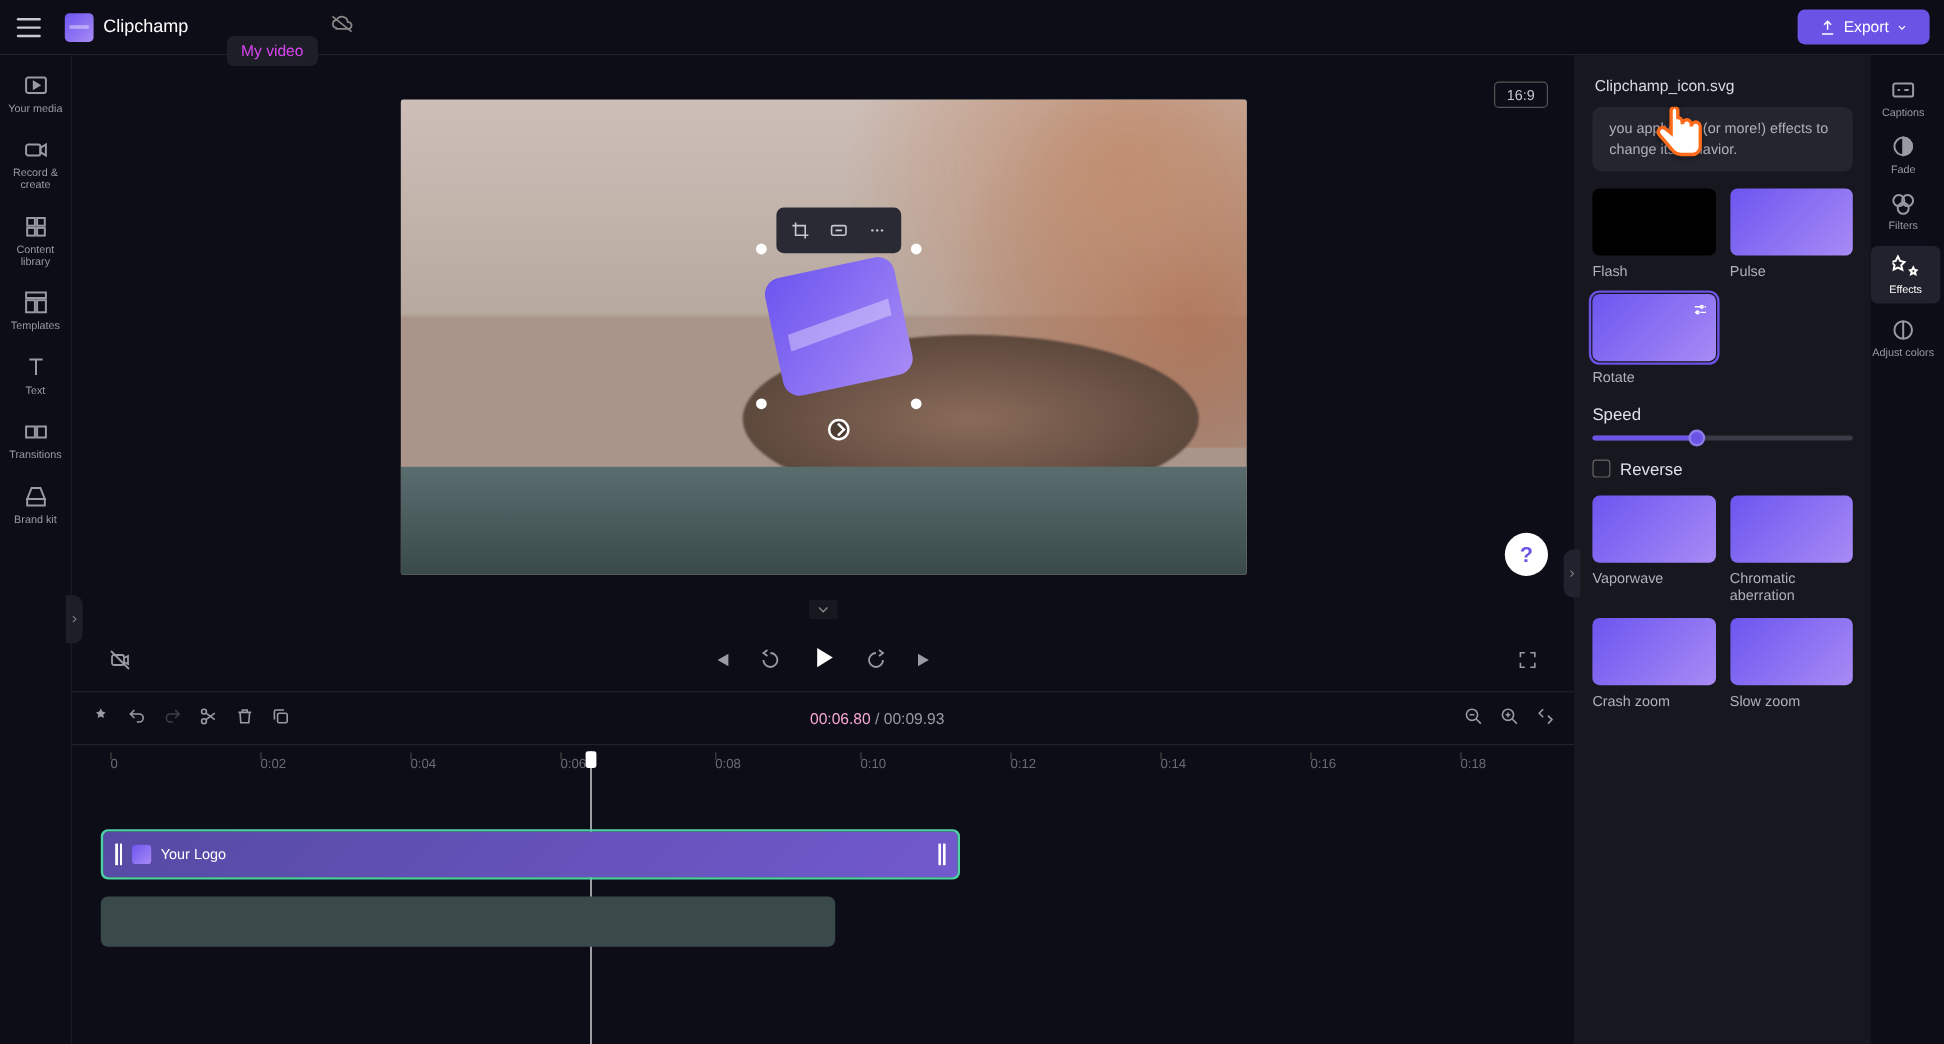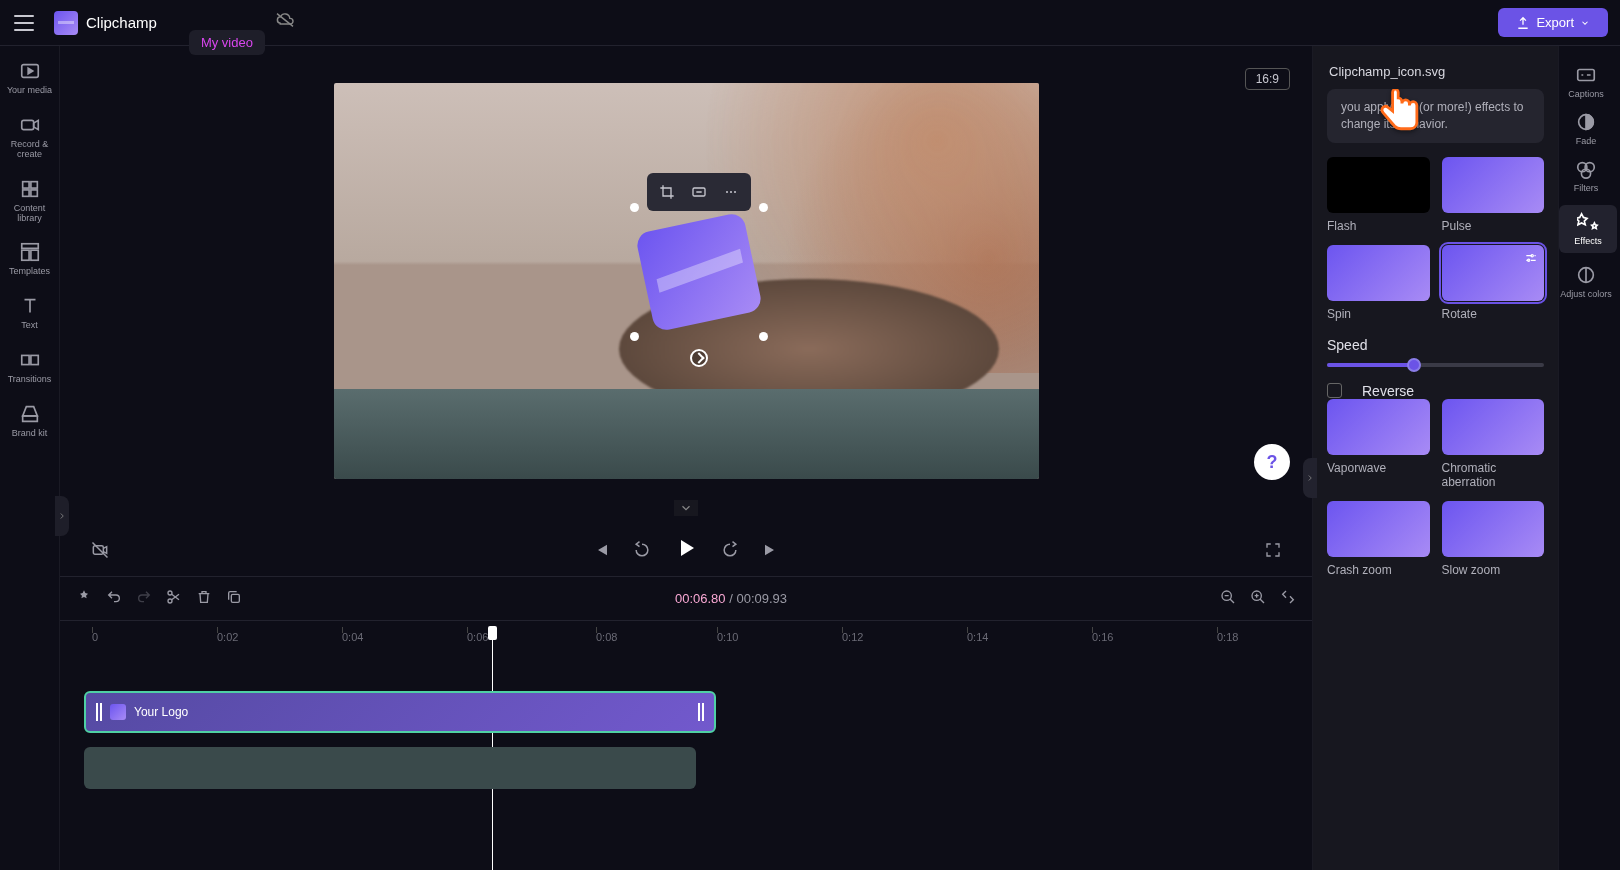--- a/index.html
+++ b/index.html
@@ -395,10 +395,6 @@
               <div class="fx-label">Pulse</div>
             </div>
             <div class="fx-item">
-              <div class="fx-thumb"></div>
-              <div class="fx-label">Spin</div>
-            </div>
-            <div class="fx-item">
               <div class="fx-thumb selected">
                 <div class="tune"><svg width="14" height="14" viewBox="0 0 24 24" fill="none" stroke="#fff" stroke-width="2">
                     <path d="M4 8h10M18 8h2M4 16h4M12 16h8"></path>

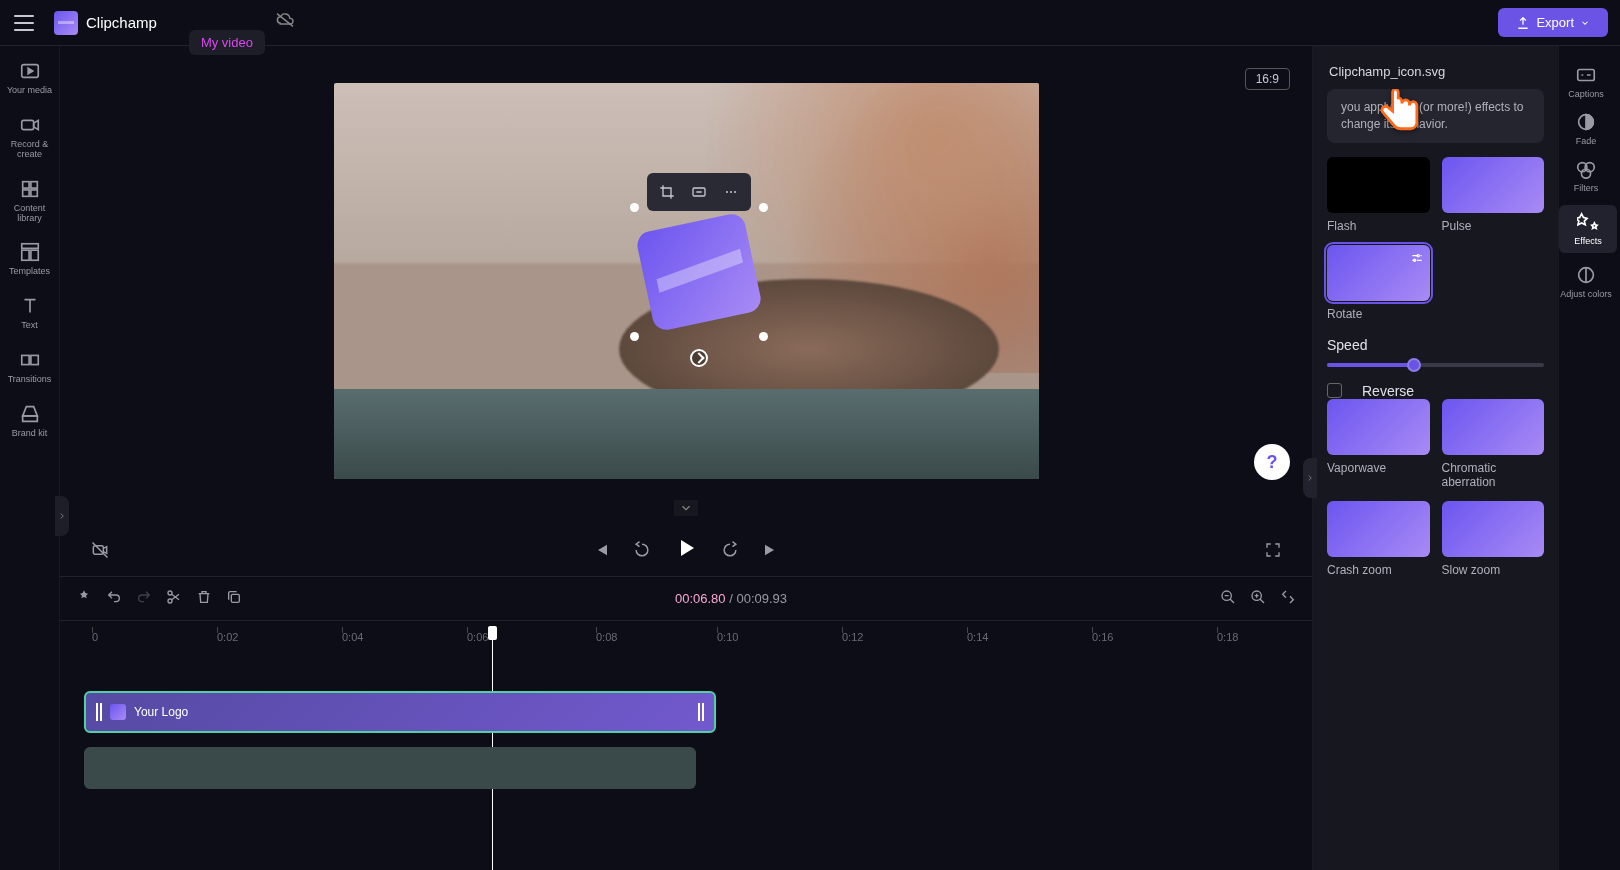--- a/index.html
+++ b/index.html
@@ -109,7 +109,7 @@
     .slider-track{height:4px;background:#3a3a46;border-radius:2px;position:relative;}
     .slider-fill{position:absolute;left:0;top:0;bottom:0;width:40%;background:#6b53e6;border-radius:2px;}
     .slider-thumb{position:absolute;left:40%;top:50%;width:14px;height:14px;background:#6b53e6;border:2px solid #8a7de8;border-radius:50%;transform:translate(-50%,-50%);}
-    .checkbox-row{display:flex;align-items:center;gap:20px;}
+    .checkbox-row{display:flex;align-items:center;gap:8px;margin-bottom:14px;}
     .chk{width:15px;height:15px;border:1.5px solid #666;border-radius:3px;}
     .panel-flyout{position:absolute;left:-10px;top:50%;width:14px;height:40px;background:#22222e;display:flex;align-items:center;justify-content:center;border-radius:8px 0 0 8px;cursor:pointer;color:#888;}
 

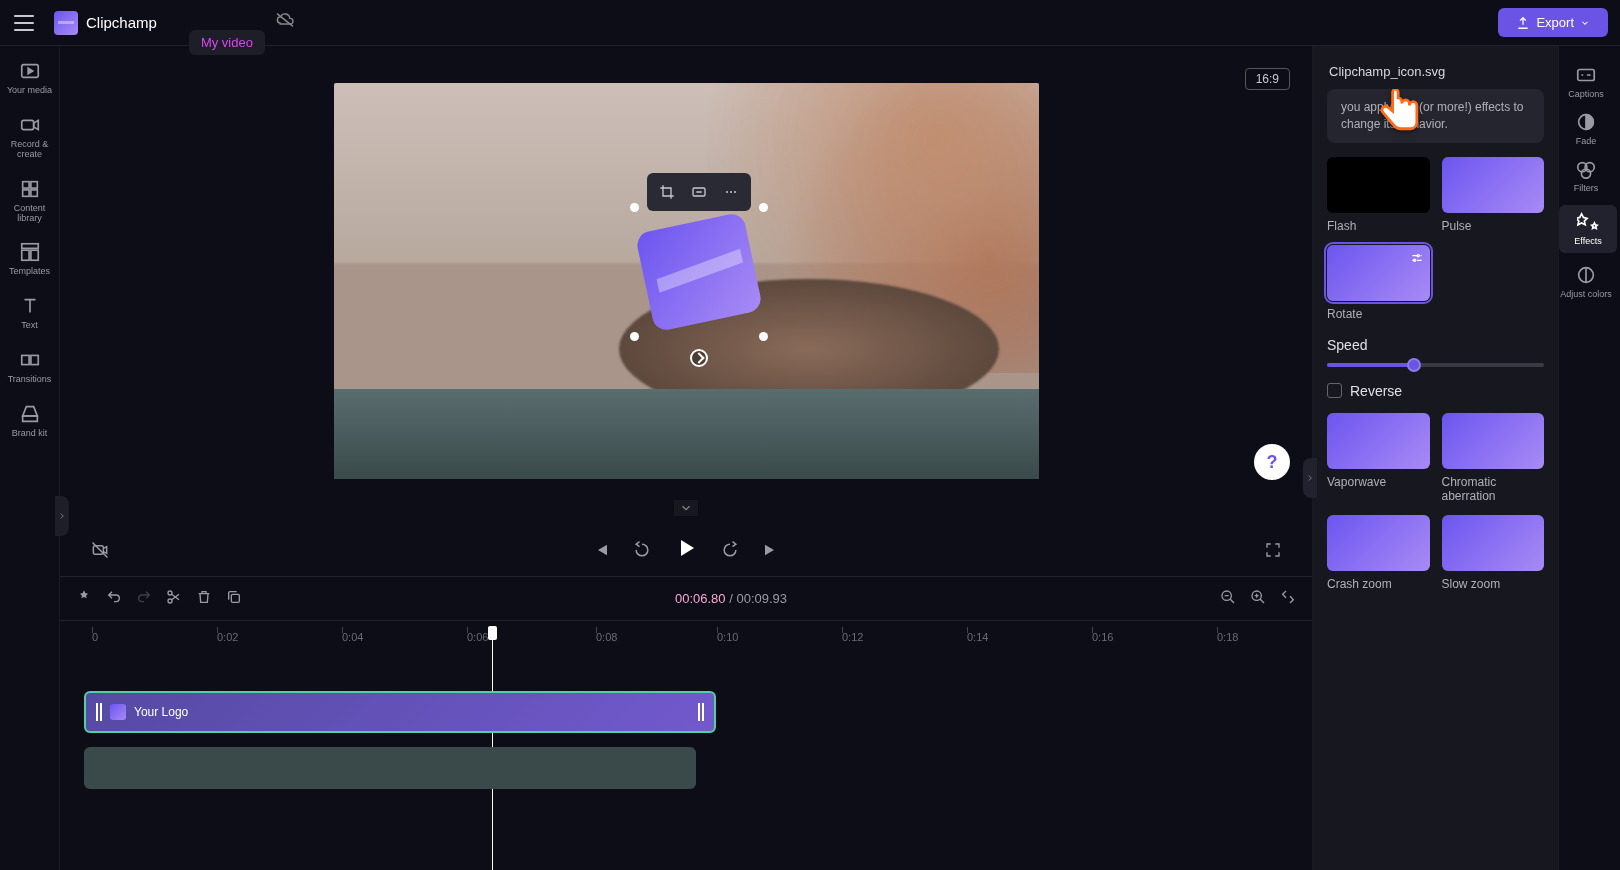--- a/index.html
+++ b/index.html
@@ -77,7 +77,7 @@
     .tracks{padding-top:40px;}
     .track{height:42px;margin-bottom:14px;position:relative;}
     .clip{position:absolute;top:0;bottom:0;left:8px;border-radius:6px;display:flex;align-items:center;padding:0 10px;gap:8px;}
-    .clip-logo{background:linear-gradient(135deg,#554aa3,#7259cd);width:632px;border:2px solid #4fd0a5;}
+    .clip-logo{background:linear-gradient(135deg,#554aa3,#7259cd);width:716px;border:2px solid #4fd0a5;}
     .clip-logo .grip{width:6px;height:18px;background:repeating-linear-gradient(90deg,#fff 0 2px,transparent 2px 4px);}
     .clip-logo .mini-icon{width:16px;height:16px;background:linear-gradient(135deg,#6c55f0,#a88bf5);border-radius:3px;}
     .clip-logo .clip-label{color:#fff;font-size:12px;flex:1;}

